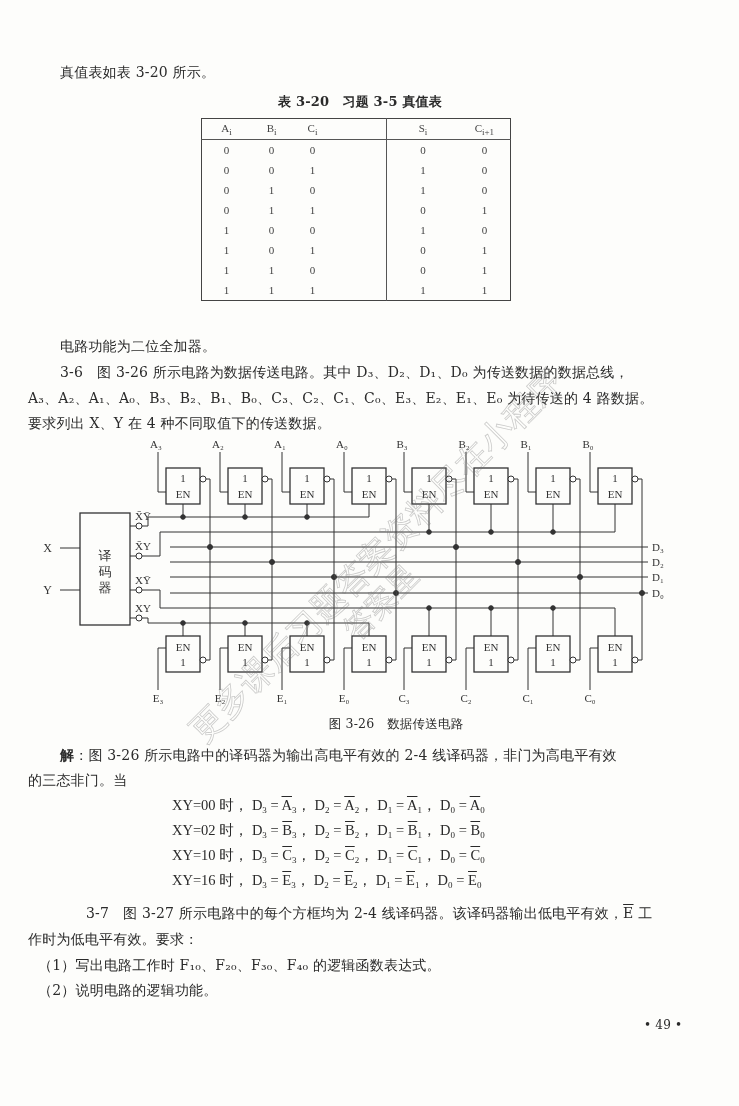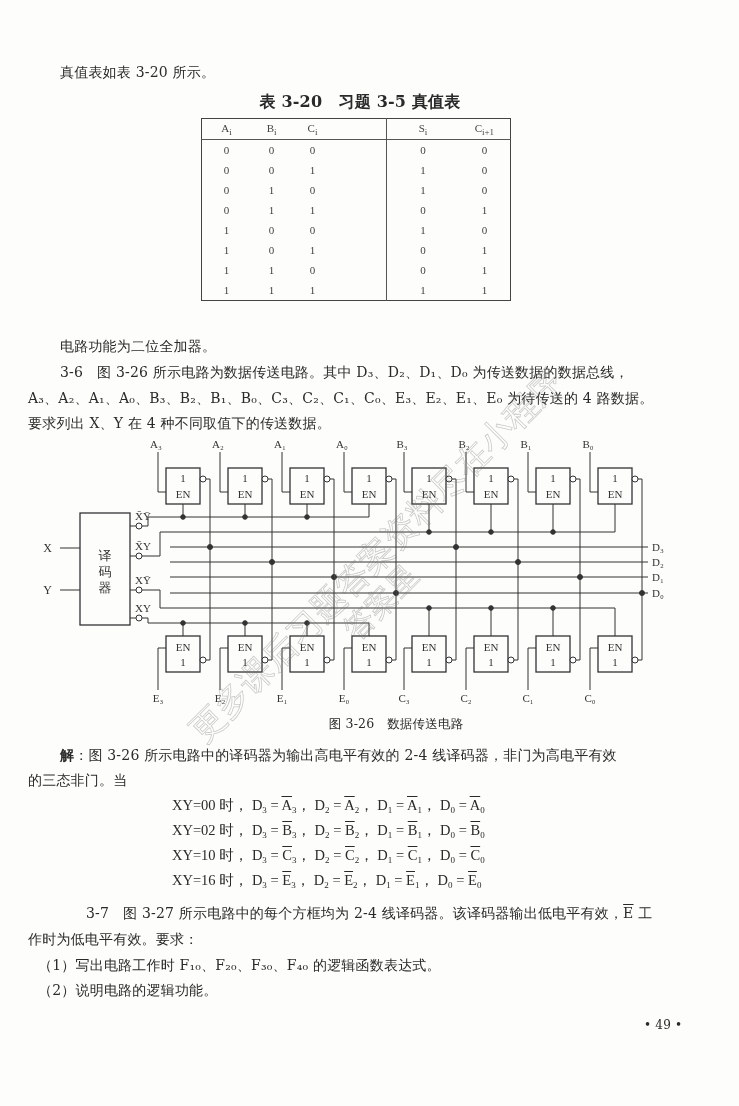--- a/index.html
+++ b/index.html
@@ -26,7 +26,7 @@
 
 <div class="txt" style="left:60px;top:62px;">真值表如表 3-20 所示。</div>
 
-<div class="txt bold center" style="left:200px;top:92px;width:320px;font-size:16px;">表 3-20　习题 3-5 真值表</div>
+<div class="txt bold center" style="left:200px;top:92px;width:320px;font-size:13px;">表 3-20　习题 3-5 真值表</div>
 
 <table class="tt">
   <thead>

